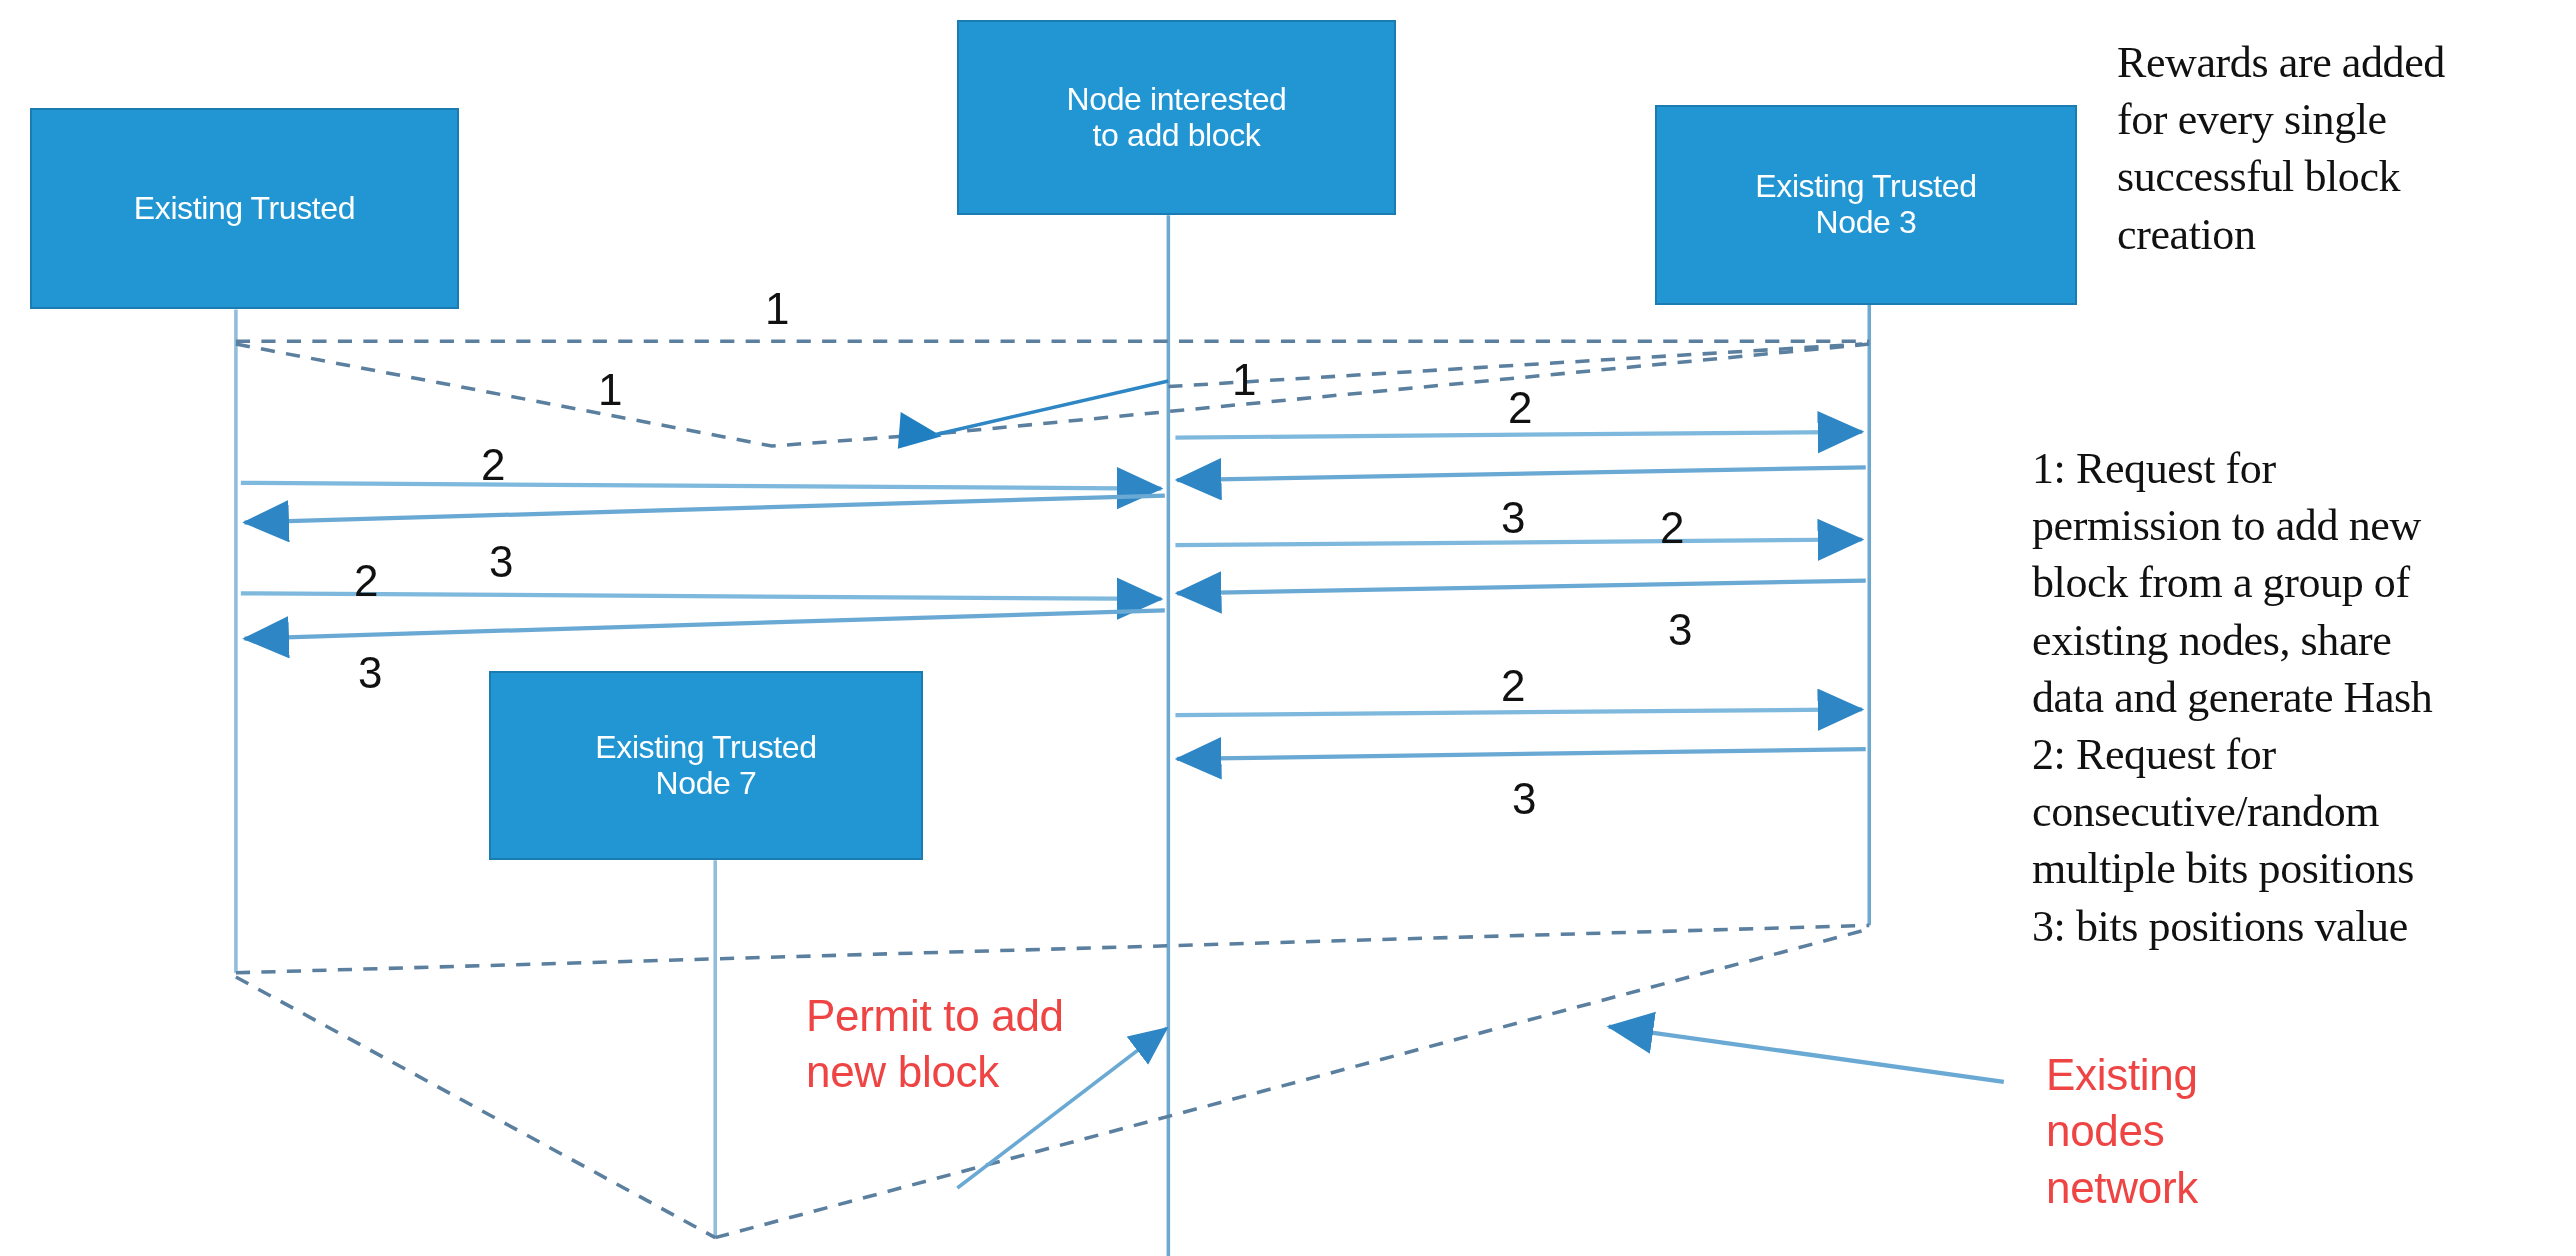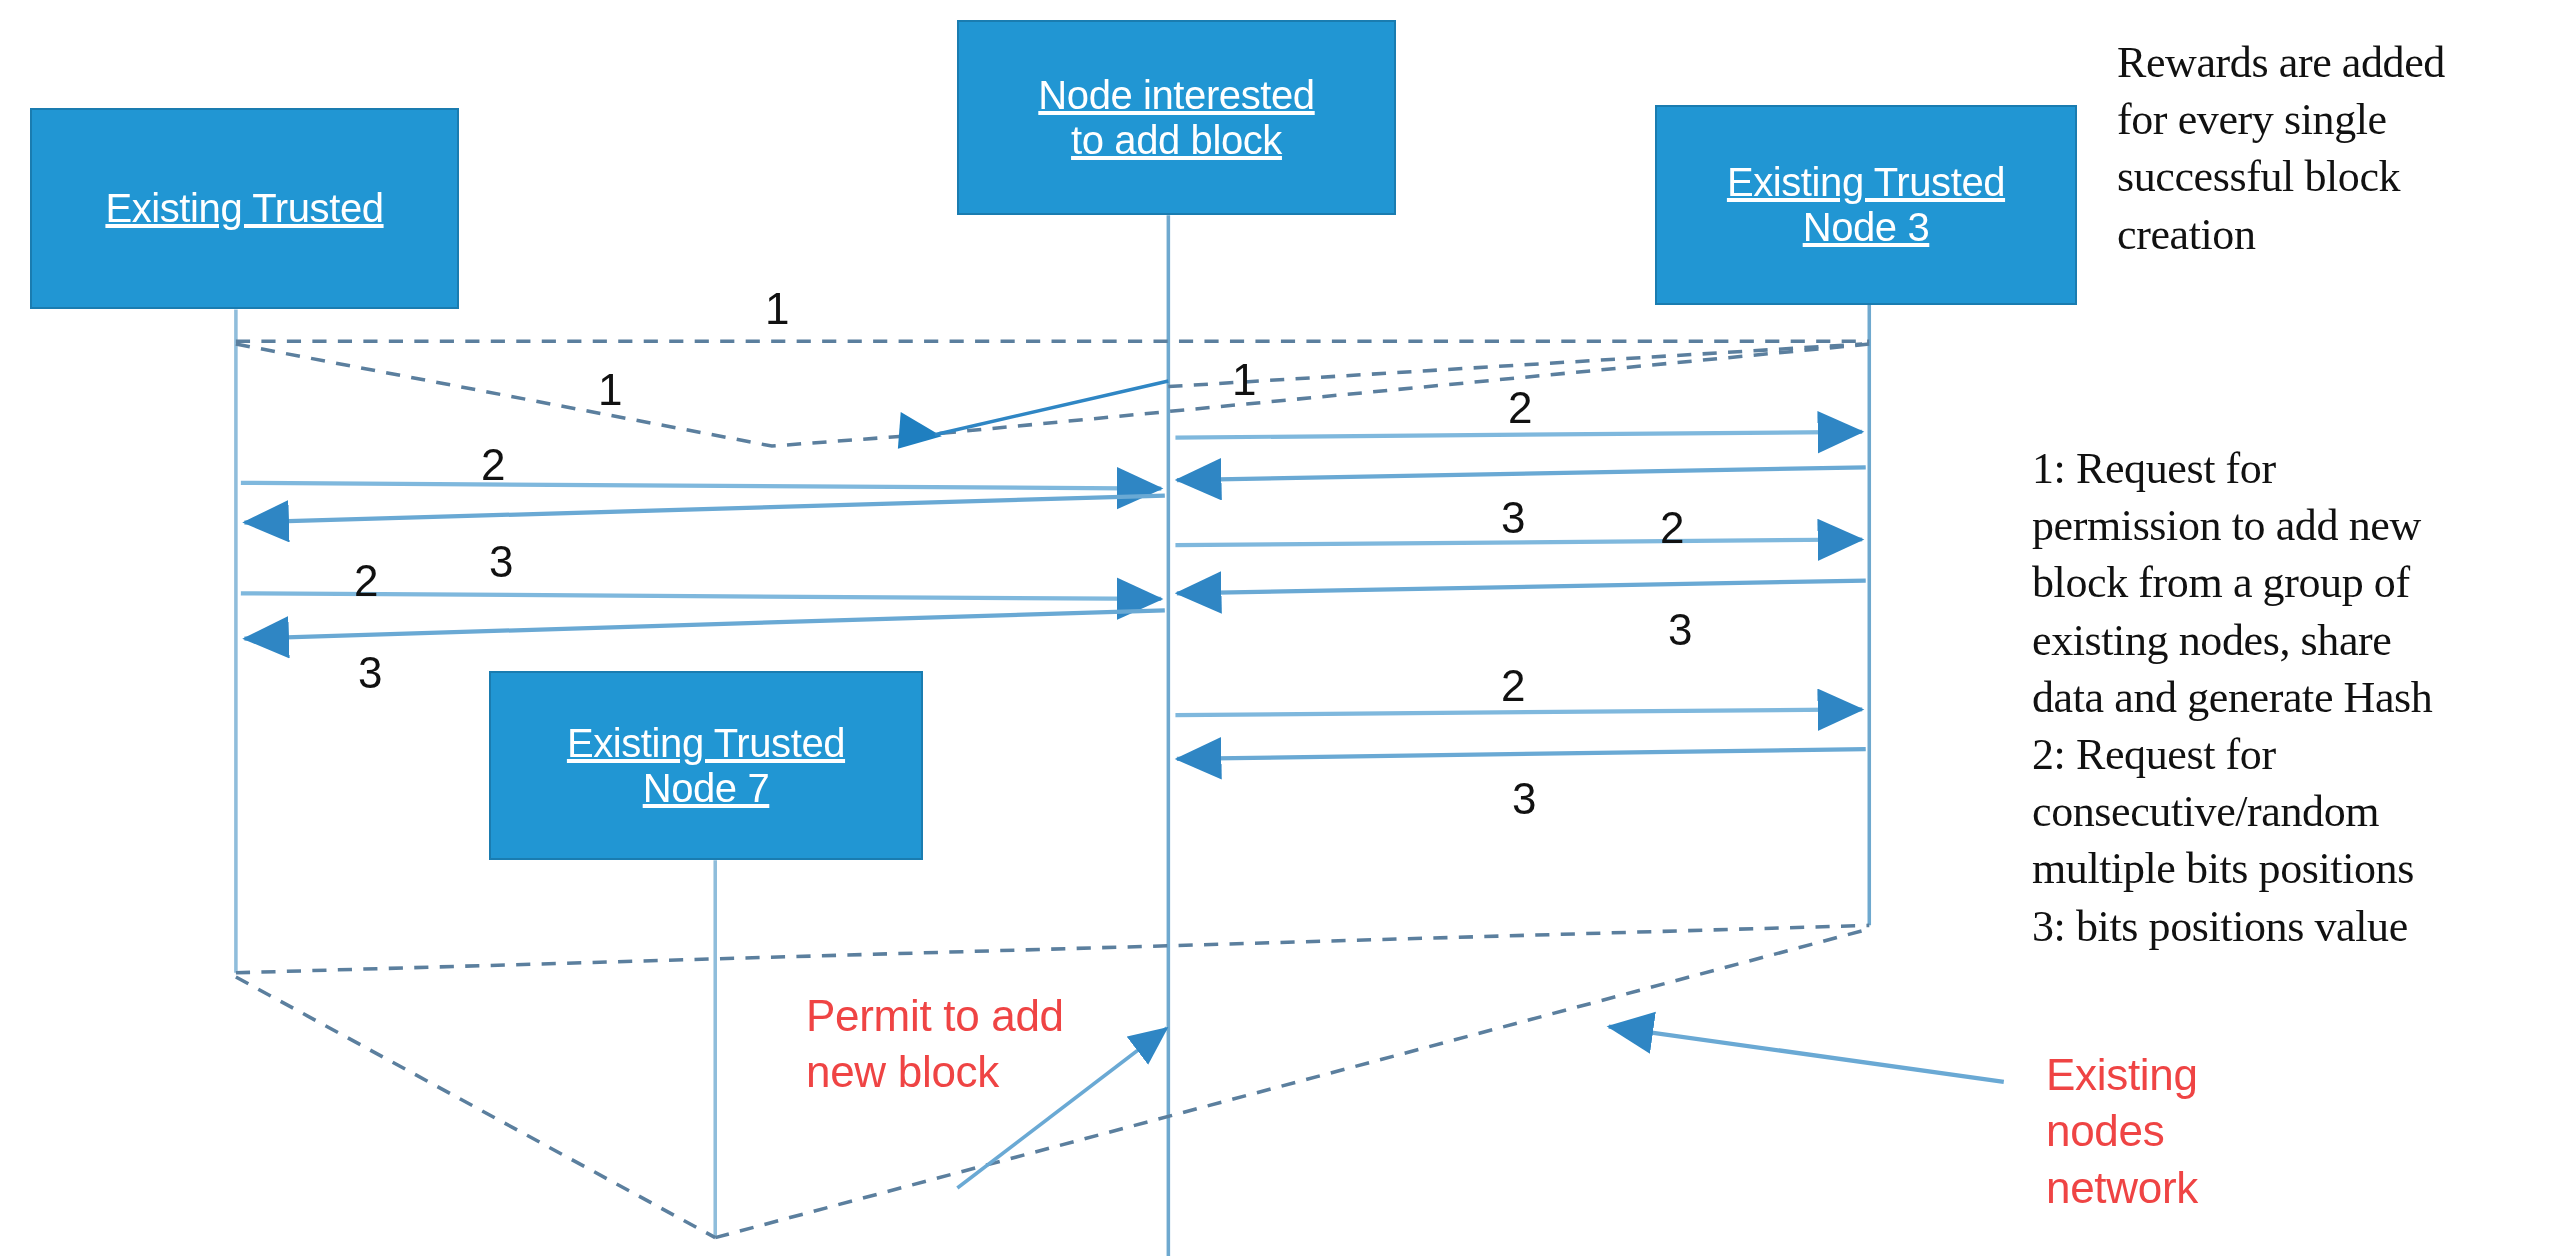--- a/index.html
+++ b/index.html
@@ -13,12 +13,11 @@
     color:#ffffff;
     display:flex;align-items:center;justify-content:center;
     text-align:center;
-    font-size:40px;
+    font-size:32px;
     line-height:1.12;
     font-family:"Liberation Sans",sans-serif;
     box-sizing:border-box;
     letter-spacing:-0.4px;
-    text-decoration:underline;
   }
   .nodebox span{display:block;}
   .seqnum{

